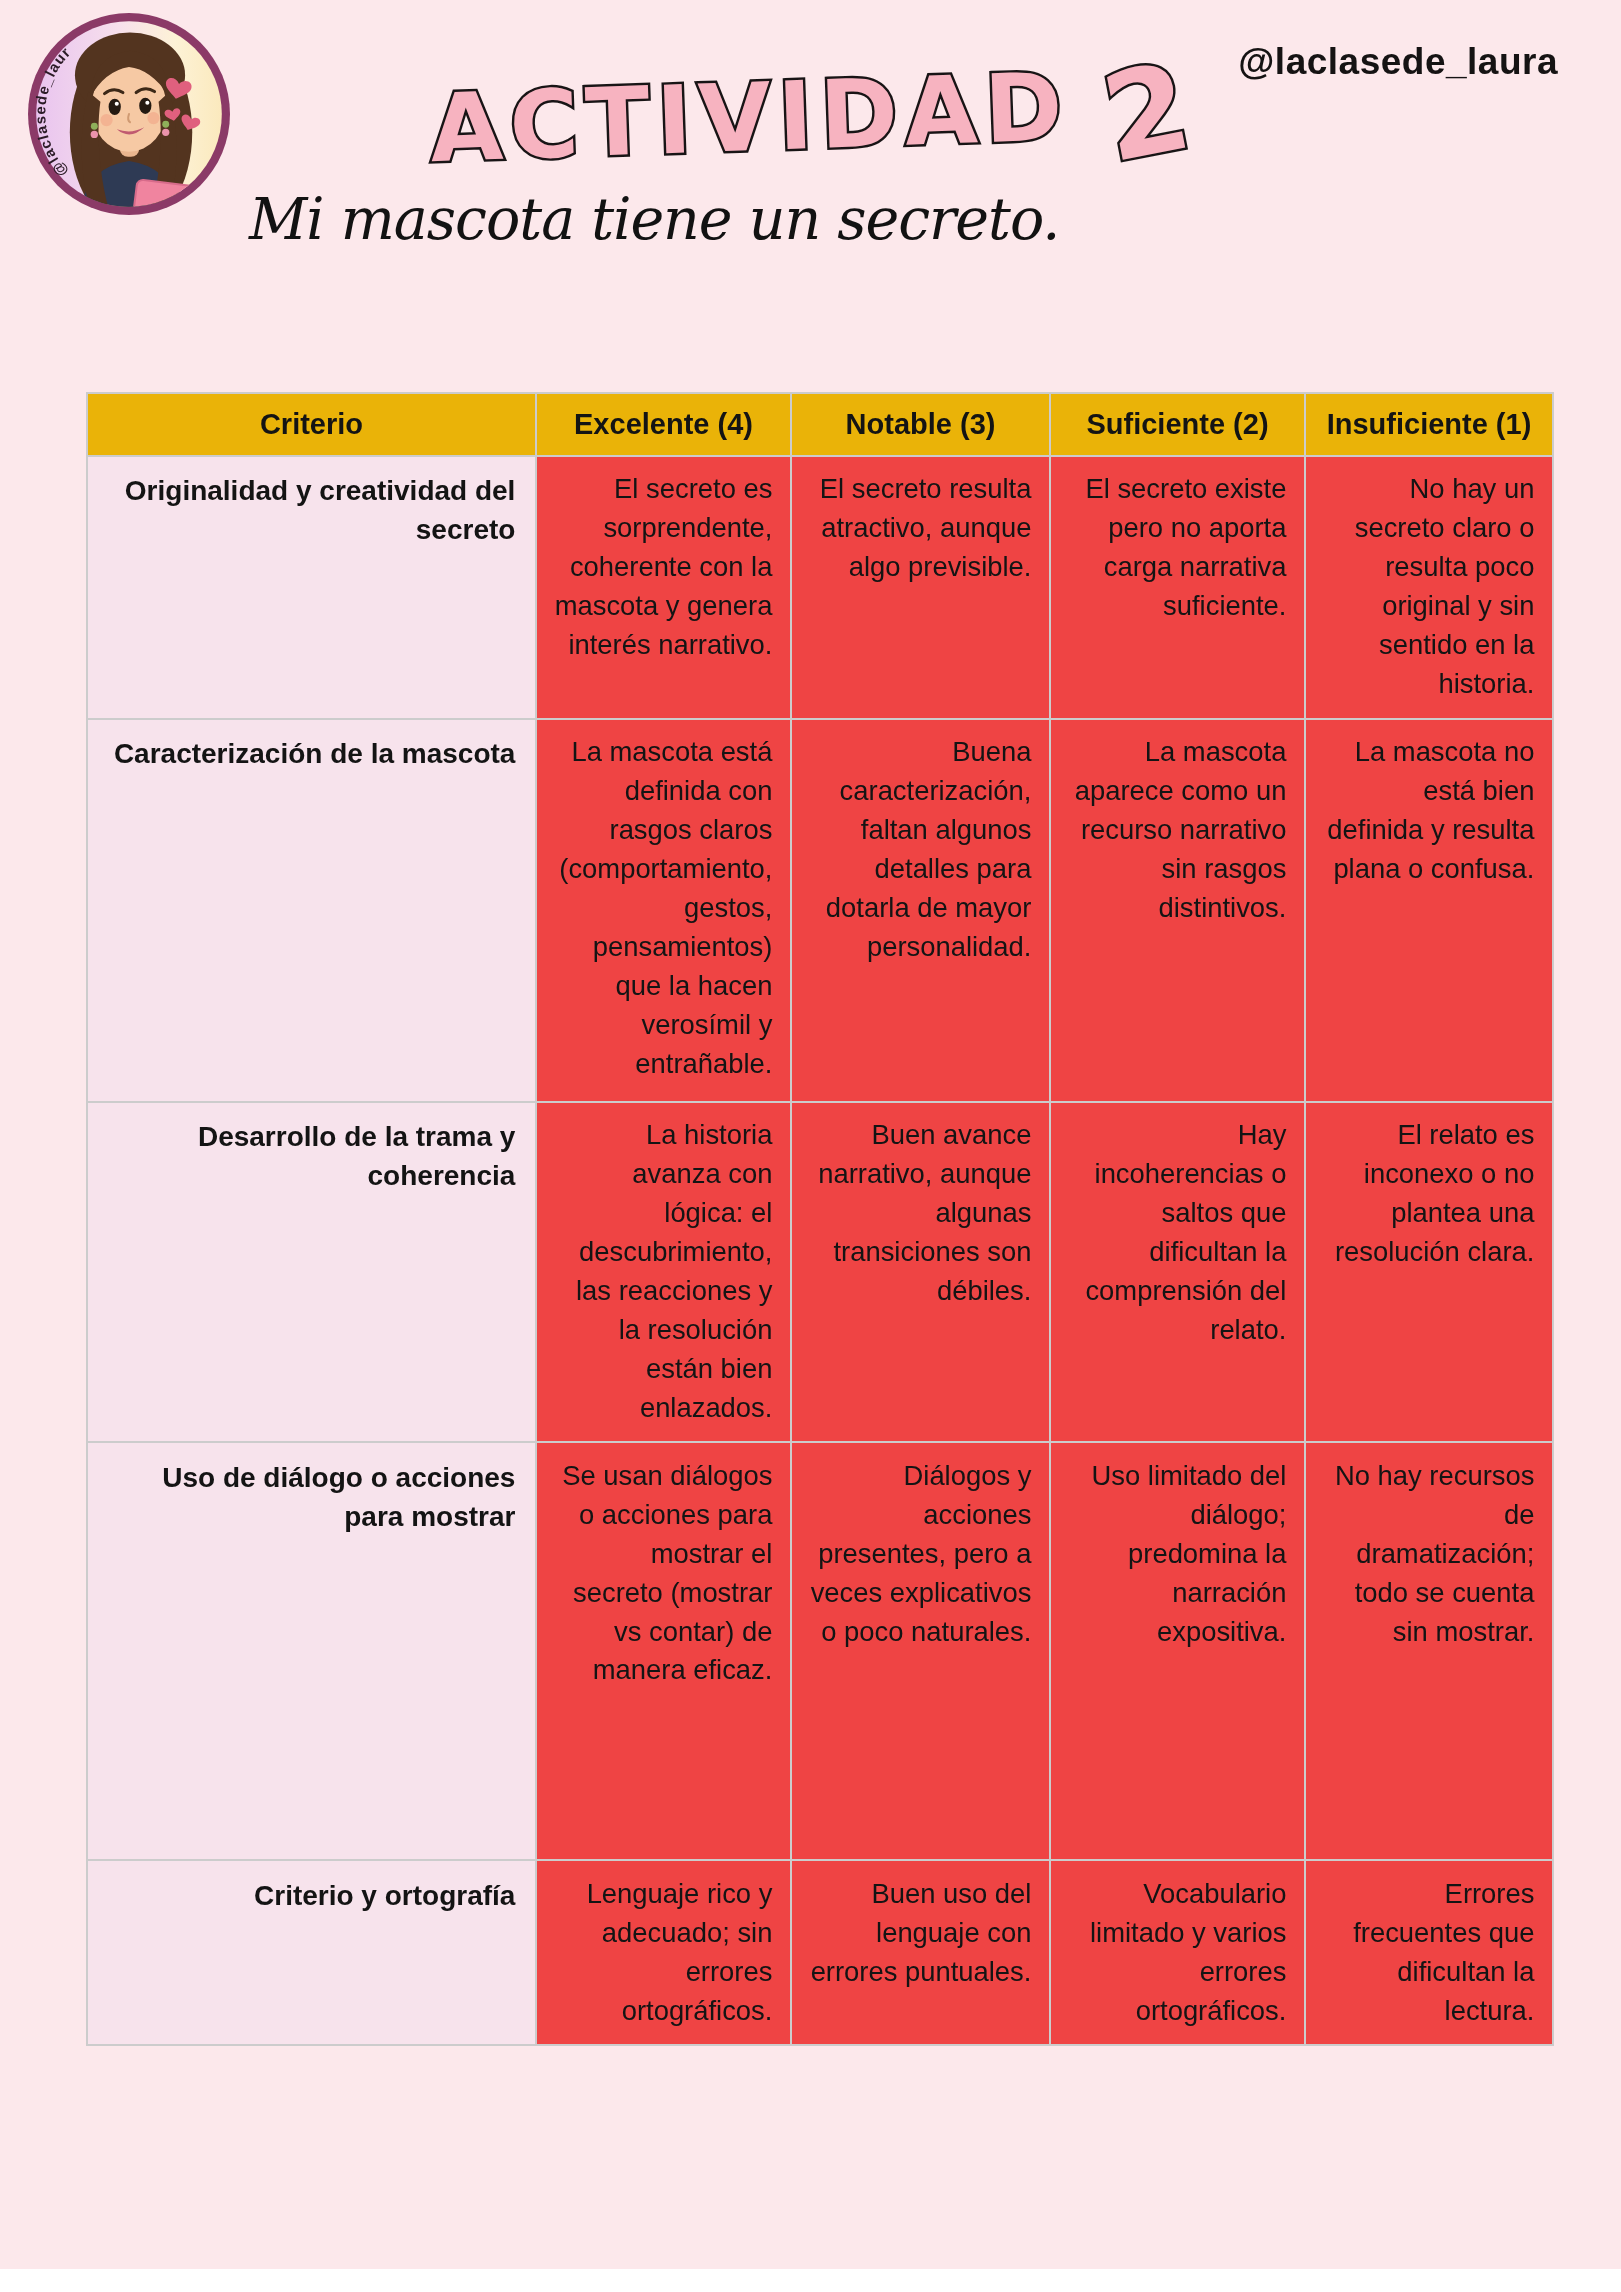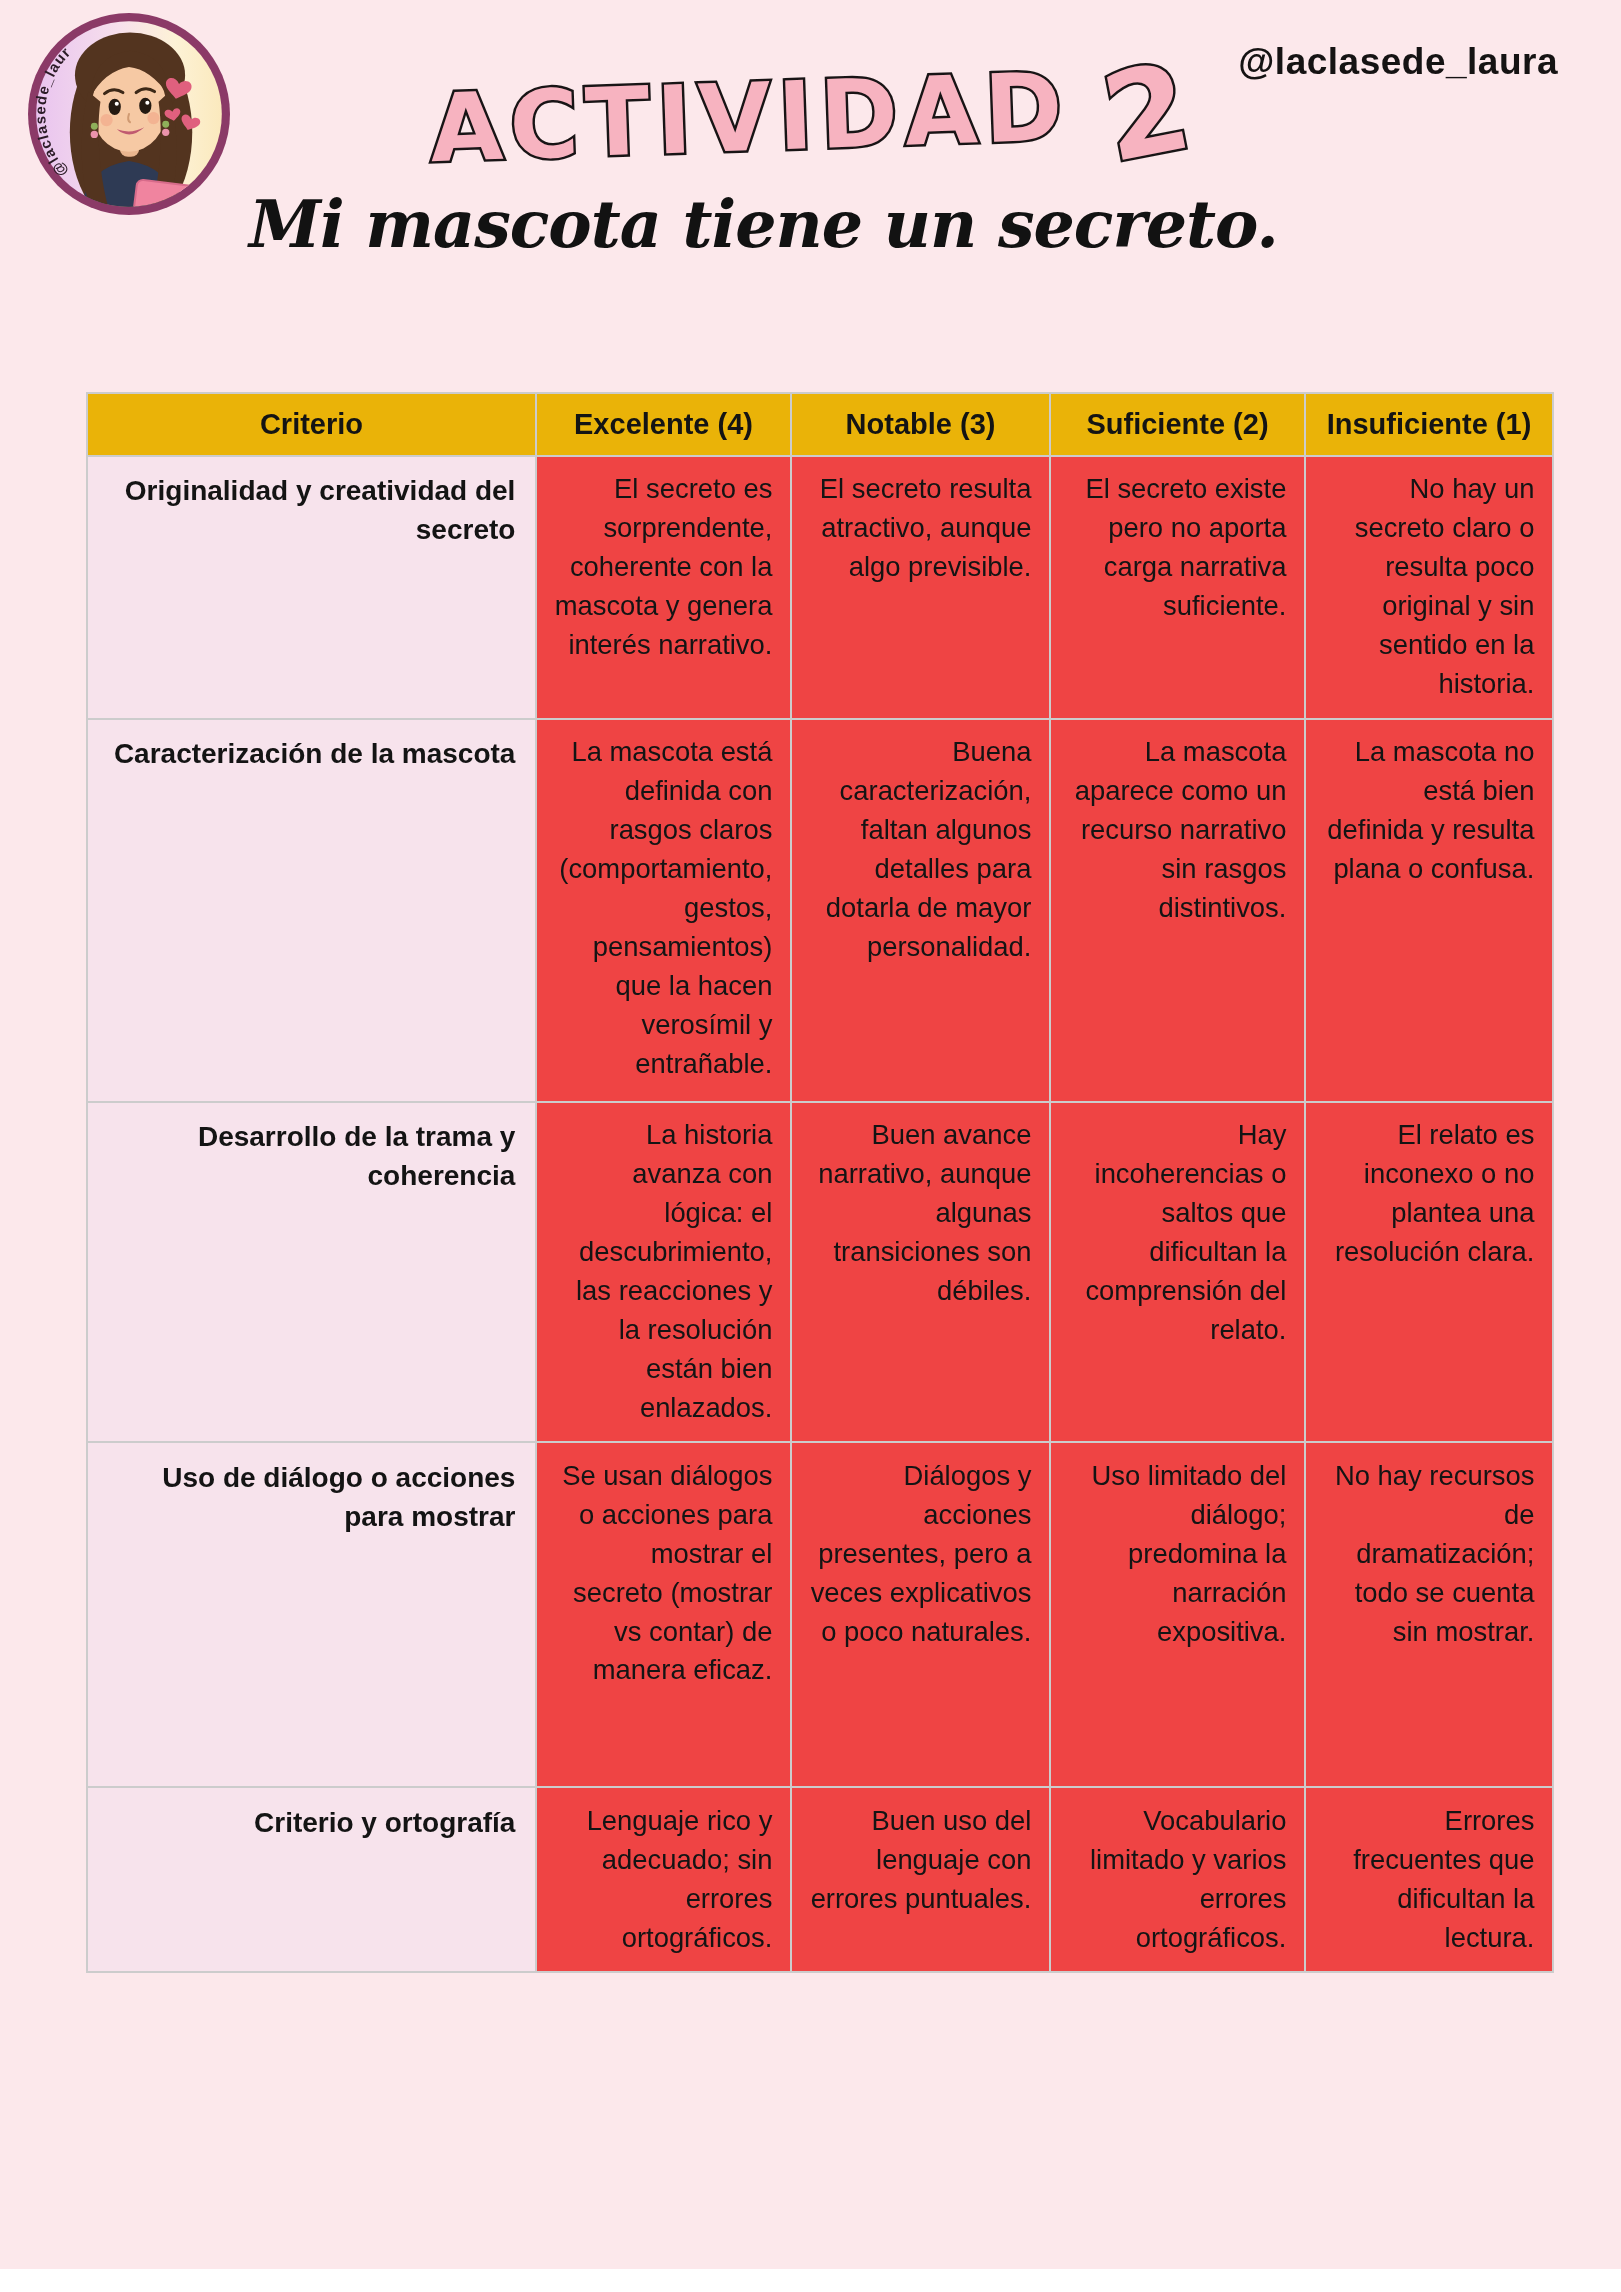--- a/index.html
+++ b/index.html
@@ -51,8 +51,8 @@
   .page-subtitle{
     position:absolute;left:249px;top:186px;
     font-family:"DejaVu Serif", serif;
-    font-style:italic;font-weight:700;
-    font-size:65px;color:#121212;
+    font-style:italic;font-weight:400;
+    font-size:57px;color:#121212;
     letter-spacing:-1px;
   }
 

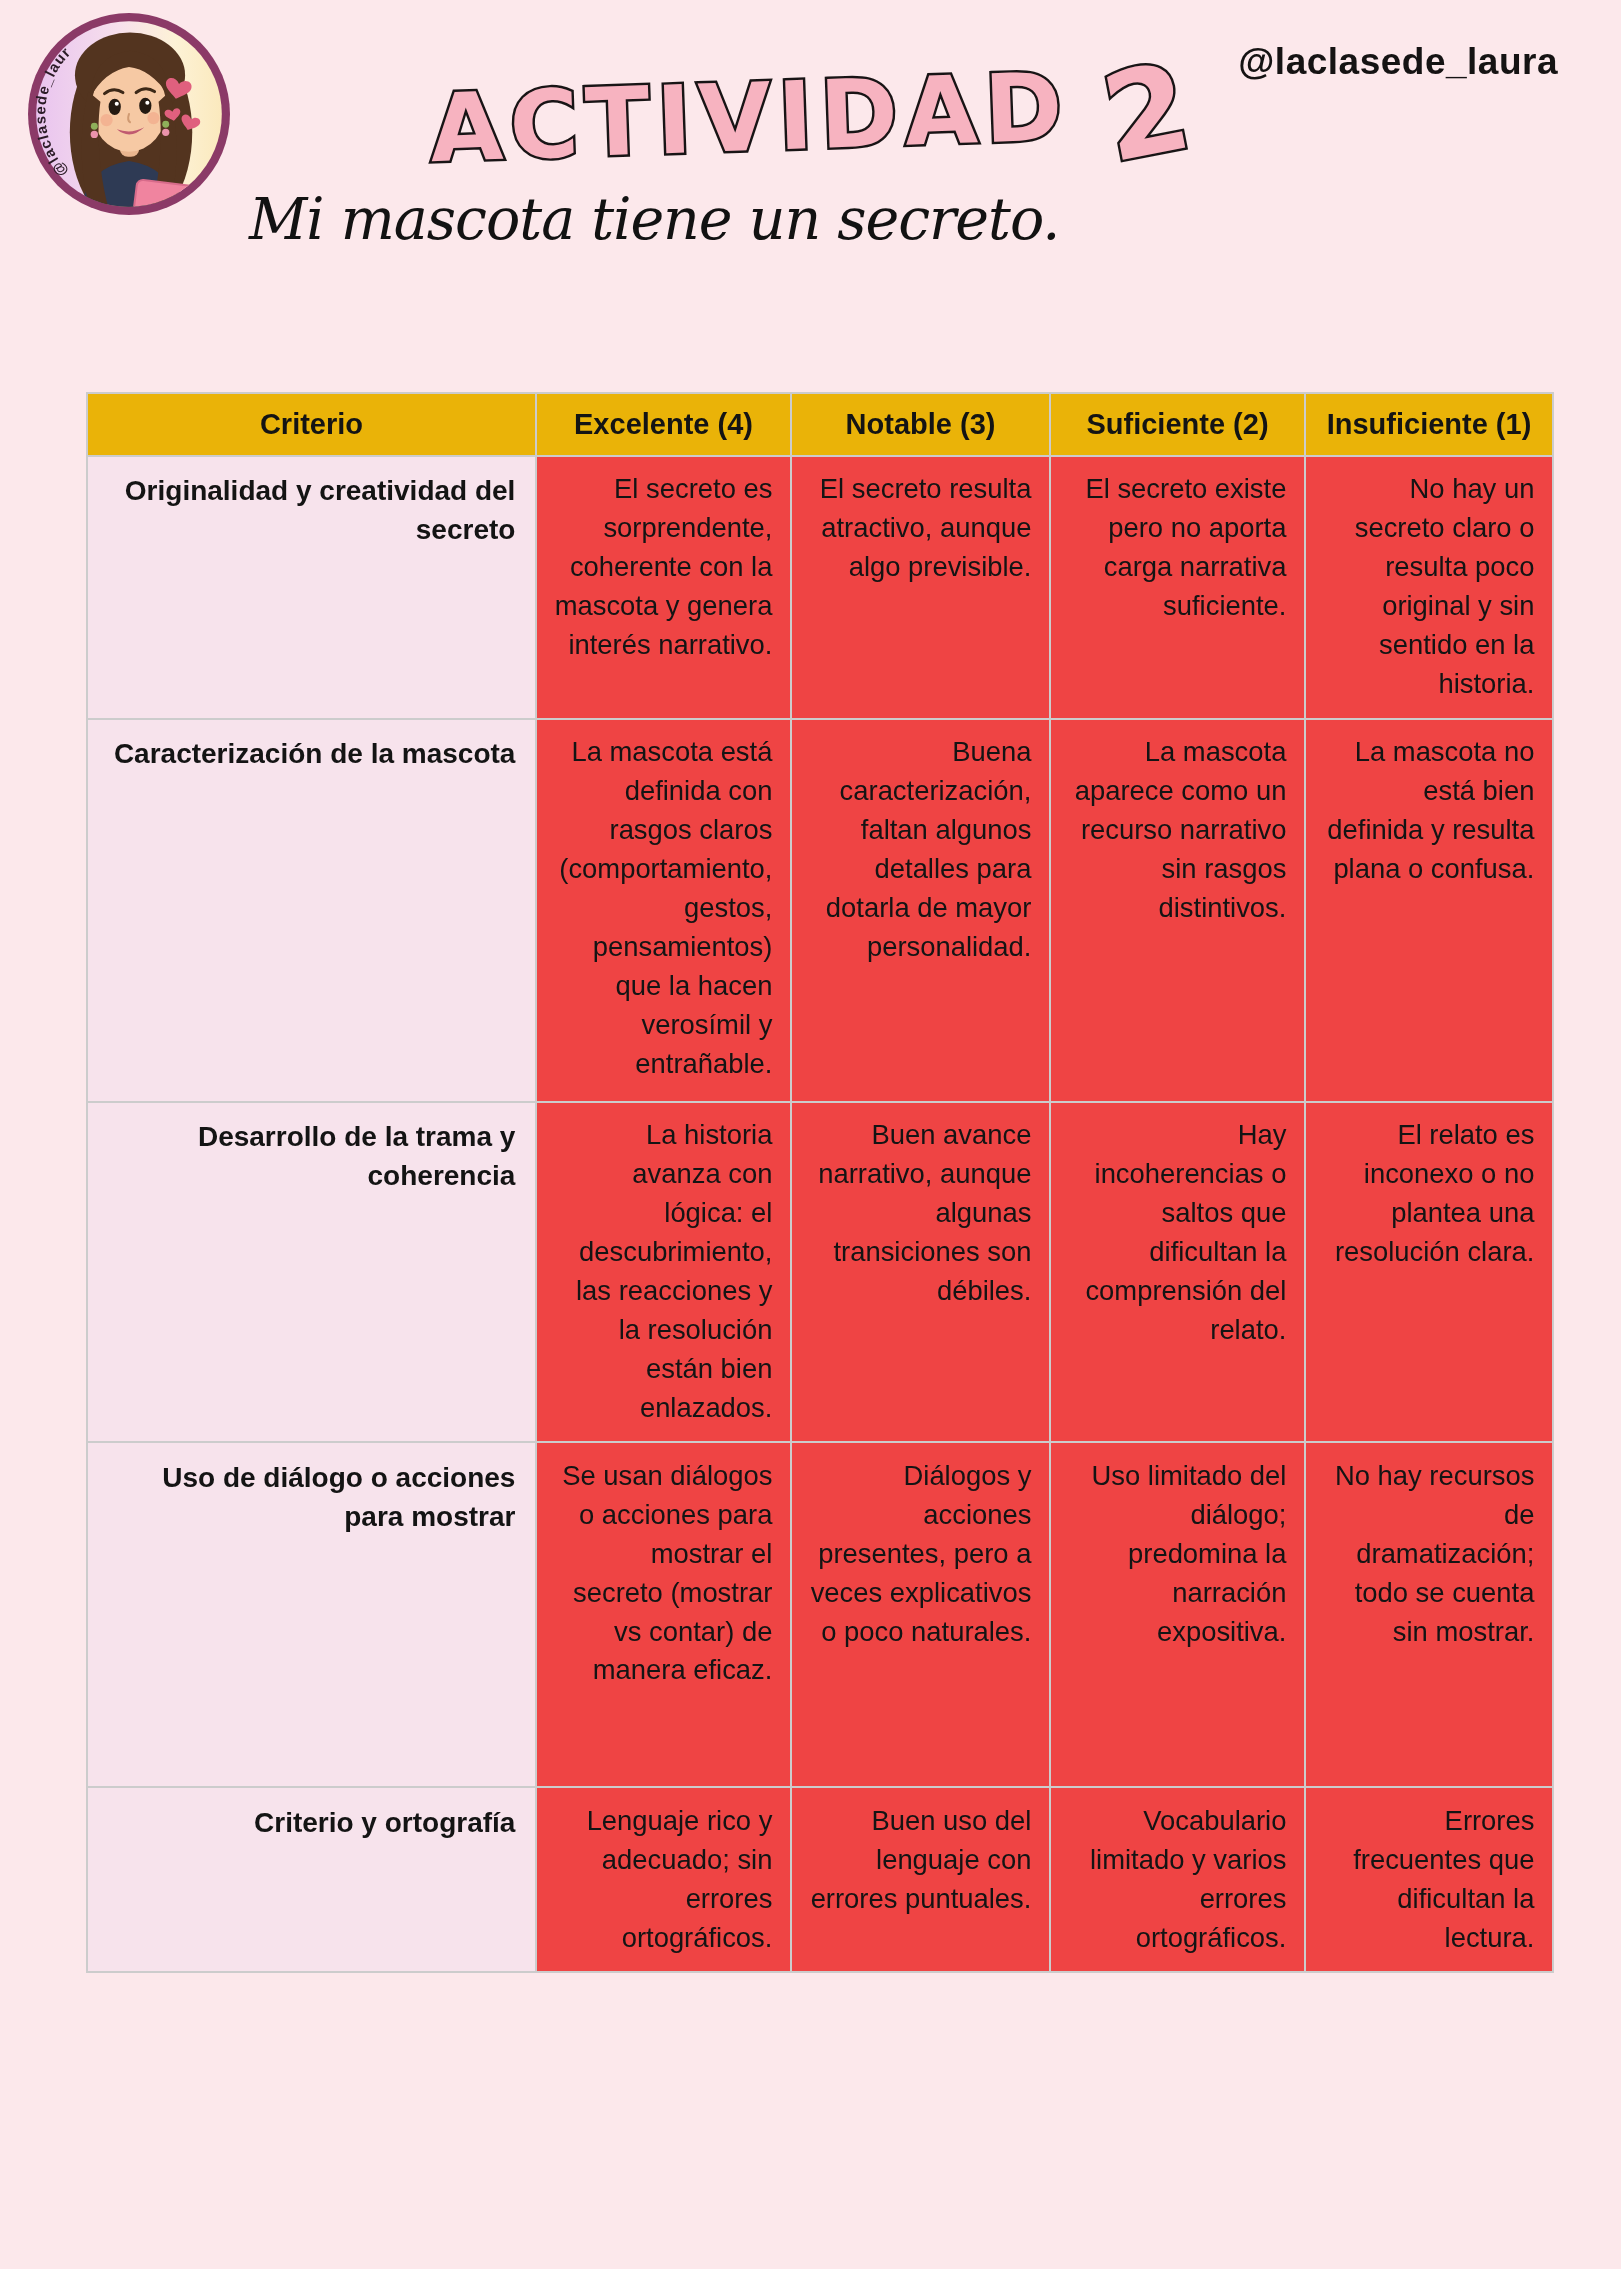--- a/index.html
+++ b/index.html
@@ -93,7 +93,7 @@
   tr.r1{height:262px;}
   tr.r2{height:383px;}
   tr.r3{height:316px;}
-  tr.r4{height:345px;}
+  tr.r4{height:418px;}
   tr.r5{height:157px;}
 </style>
 </head>

